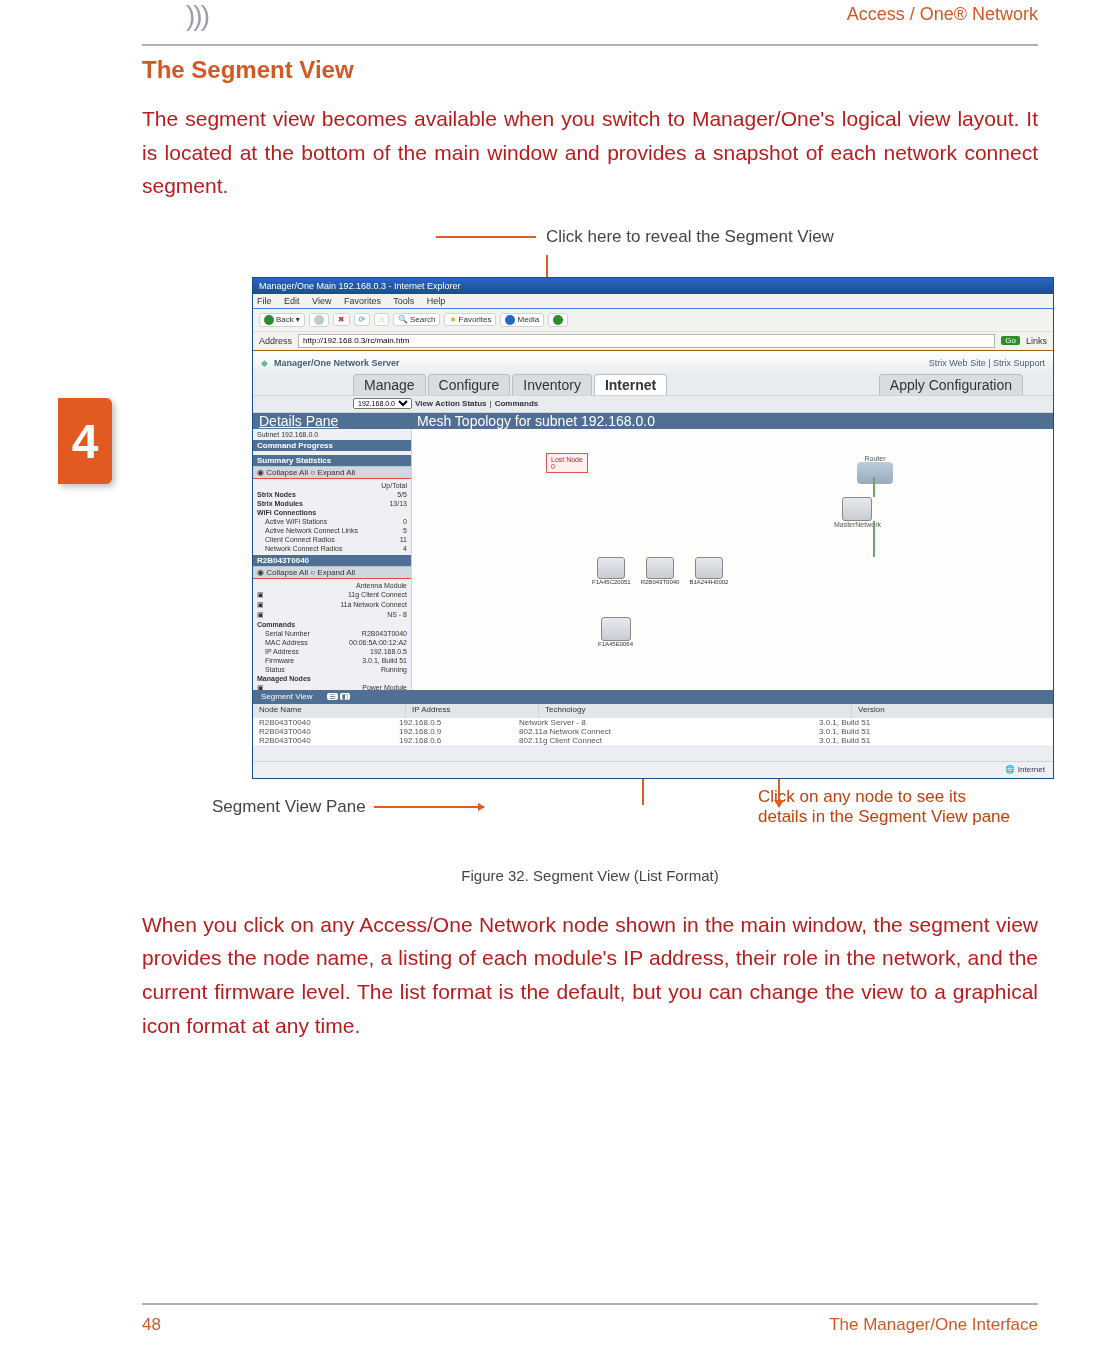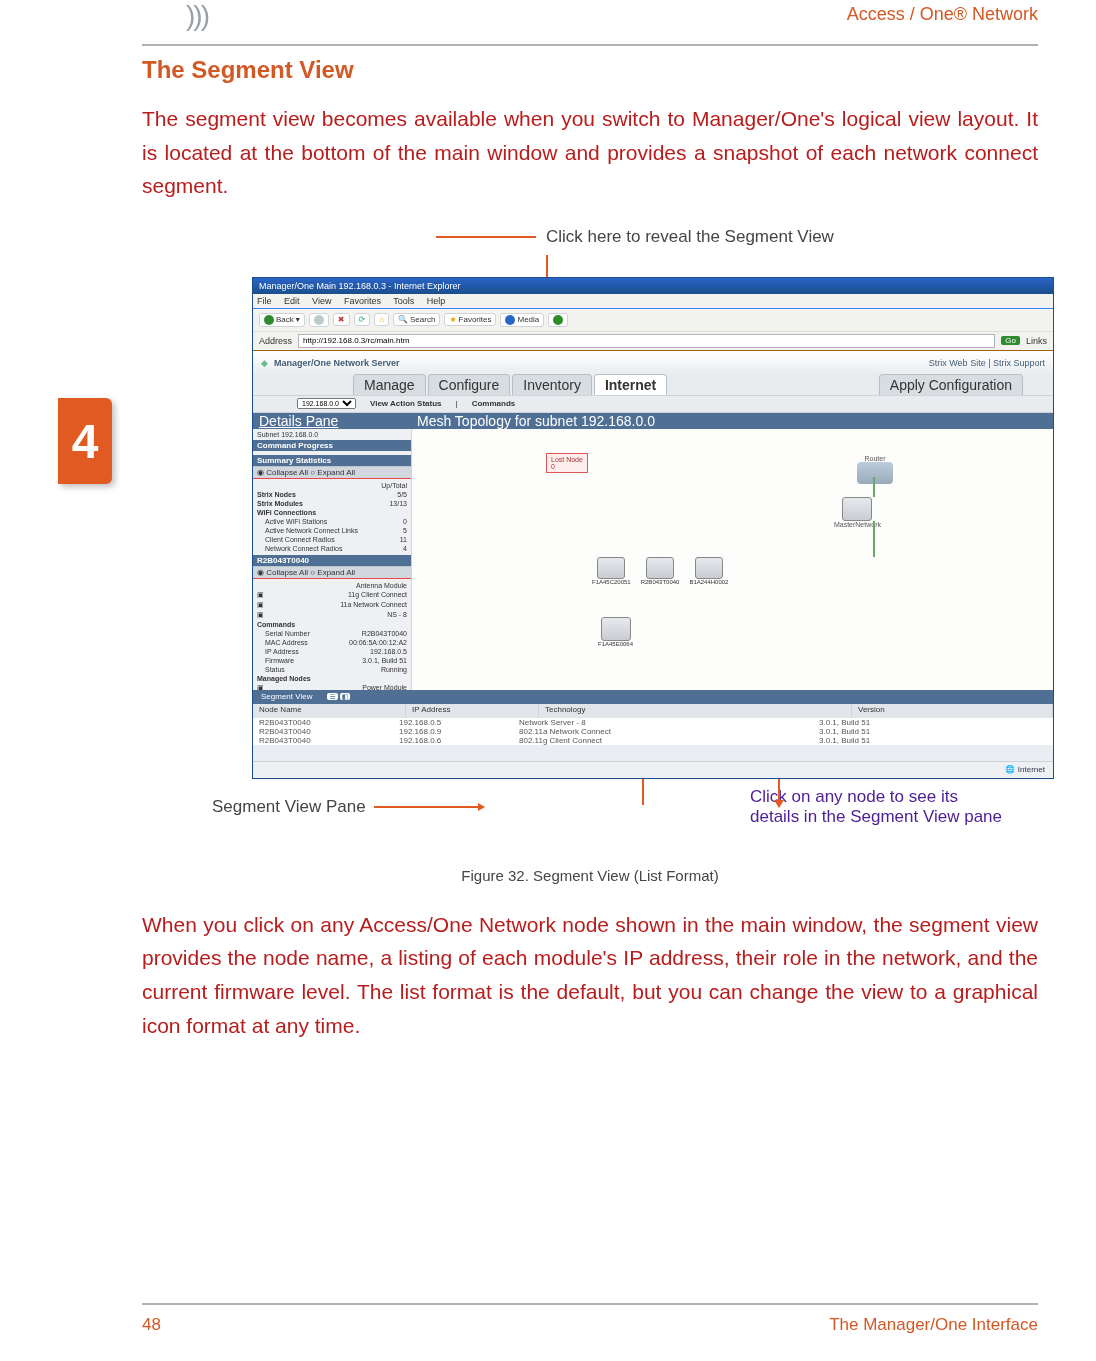--- a/index.html
+++ b/index.html
@@ -33,7 +33,7 @@
   .tab{background:#d8dde2;border:1px solid #b9bfc6;border-bottom:none;border-radius:4px 4px 0 0;padding:2px 10px;font-size:14px;color:#333}
   .tab.sel{background:#fff;font-weight:bold}
   .tab.apply{margin-left:auto;margin-right:30px}
-  .subbar{height:16px;background:#e8ecef;border-top:1px solid #cfd4da;border-bottom:1px solid #cfd4da;display:flex;align-items:center;font-size:8px;padding-left:44px;gap:14px}
+  .subbar{height:16px;background:#e8ecef;border-top:1px solid #cfd4da;border-bottom:1px solid #cfd4da;display:flex;align-items:center;font-size:8px;padding-left:100px;gap:3px}
   .mesh-title{height:16px;background:#4f6f94;color:#fff;font-size:14px;display:flex;align-items:center}
   .mesh-title .left{width:152px;padding-left:6px;text-decoration:underline}
   .mesh-title .mid{flex:1;padding-left:6px}

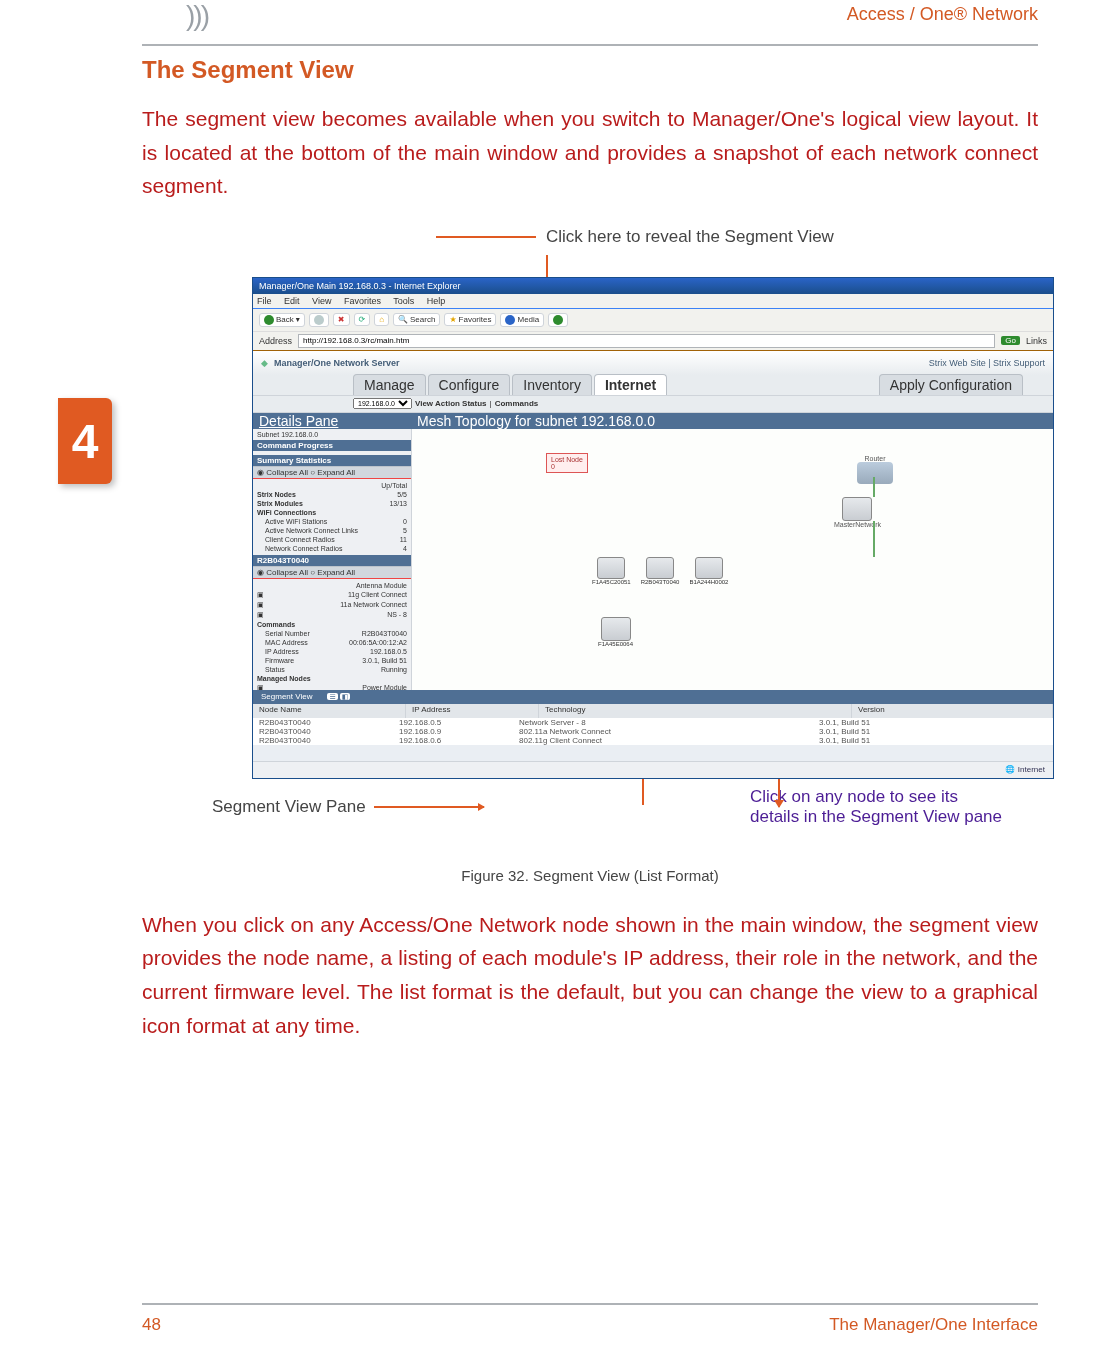--- a/index.html
+++ b/index.html
@@ -74,7 +74,7 @@
   .la-left{display:flex;align-items:center;gap:8px;margin-left:70px}
   .la-left .line{width:110px;height:2px;background:#e05a22;position:relative}
   .la-left .line::after{content:'';position:absolute;right:-1px;top:-3px;border-top:4px solid transparent;border-bottom:4px solid transparent;border-left:7px solid #e05a22}
-  .la-right{color:#4c1d95;font-size:17px;max-width:260px;margin-right:28px}
+  .la-right{color:#c2410c;font-size:17px;max-width:260px;margin-right:20px}
 </style>
 </head>
 <body>

